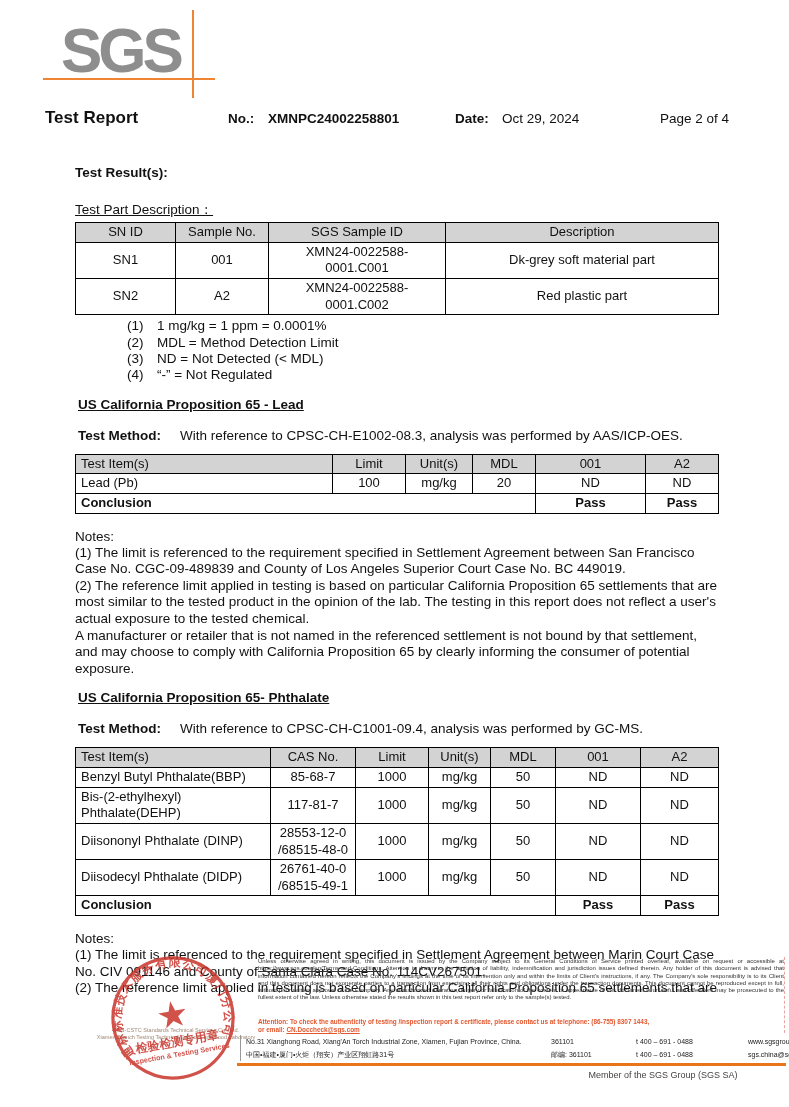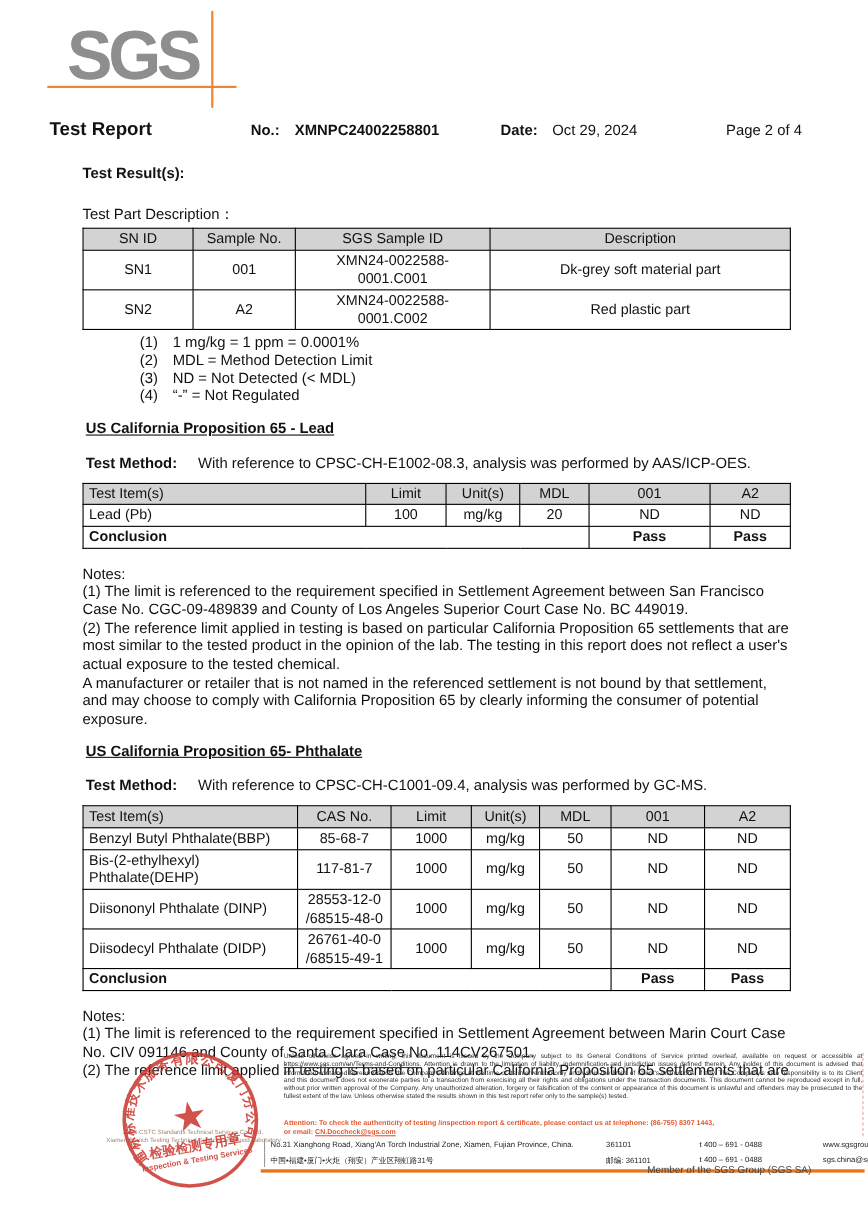--- a/index.html
+++ b/index.html
@@ -24,7 +24,7 @@
   .report-header .page-num   { position:absolute; left:660px; top:3px; }
 
   
-  .content { position:absolute; top:150px; left:75px; width:643px; font-size:13.5px; }
+  .content { position:absolute; top:165px; left:75px; width:643px; font-size:13.5px; }
   .bold { font-weight:bold; }
 
   h3.part-heading { font-size:13.5px; font-weight:normal; margin:21px 0 3px 0; }

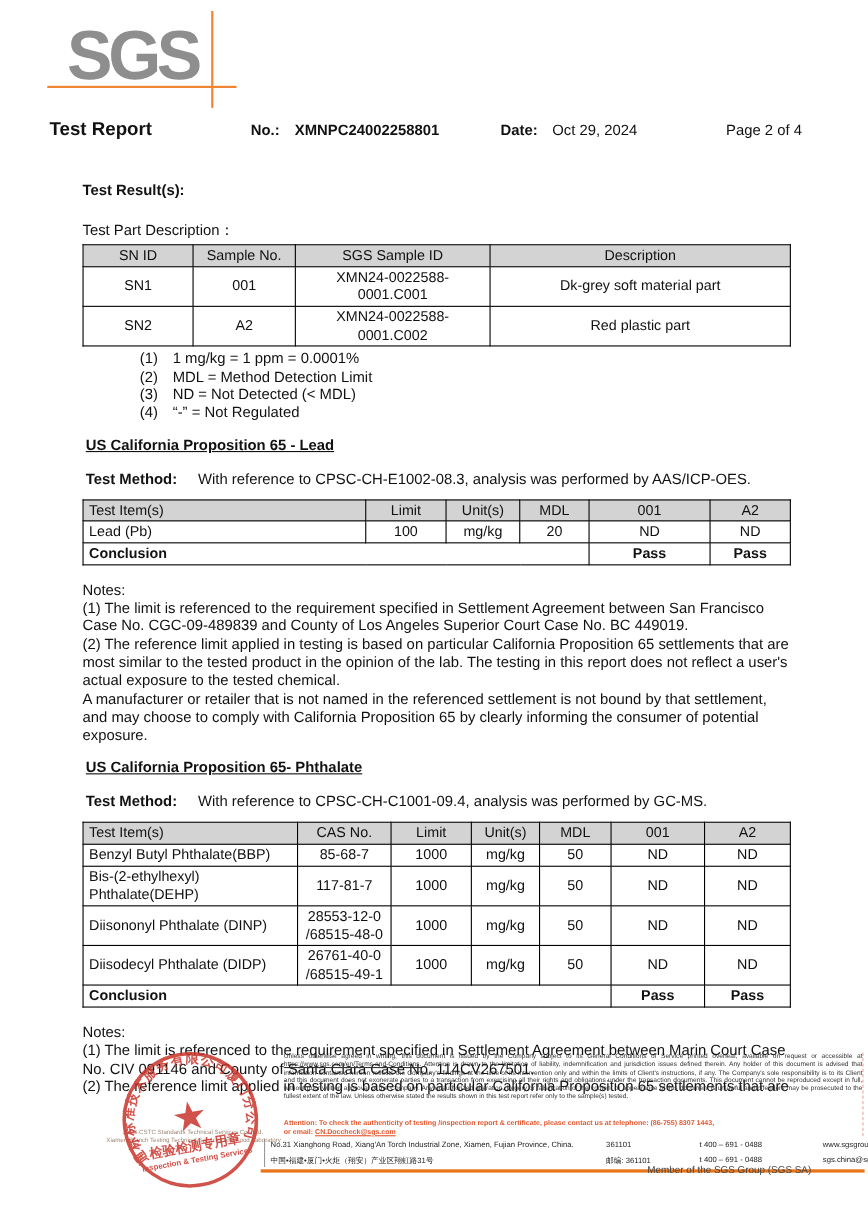--- a/index.html
+++ b/index.html
@@ -27,7 +27,7 @@
   .content { position:absolute; top:165px; left:75px; width:643px; font-size:13.5px; }
   .bold { font-weight:bold; }
 
-  h3.part-heading { font-size:13.5px; font-weight:normal; margin:21px 0 3px 0; }
+  h3.part-heading { font-size:13.5px; font-weight:normal; text-decoration:underline; margin:21px 0 3px 0; }
   h3.prop-heading { font-size:13.5px; font-weight:bold; text-decoration:underline; margin:13px 0 0 3px; }
 
   table { border-collapse:collapse; width:643px; table-layout:fixed; }

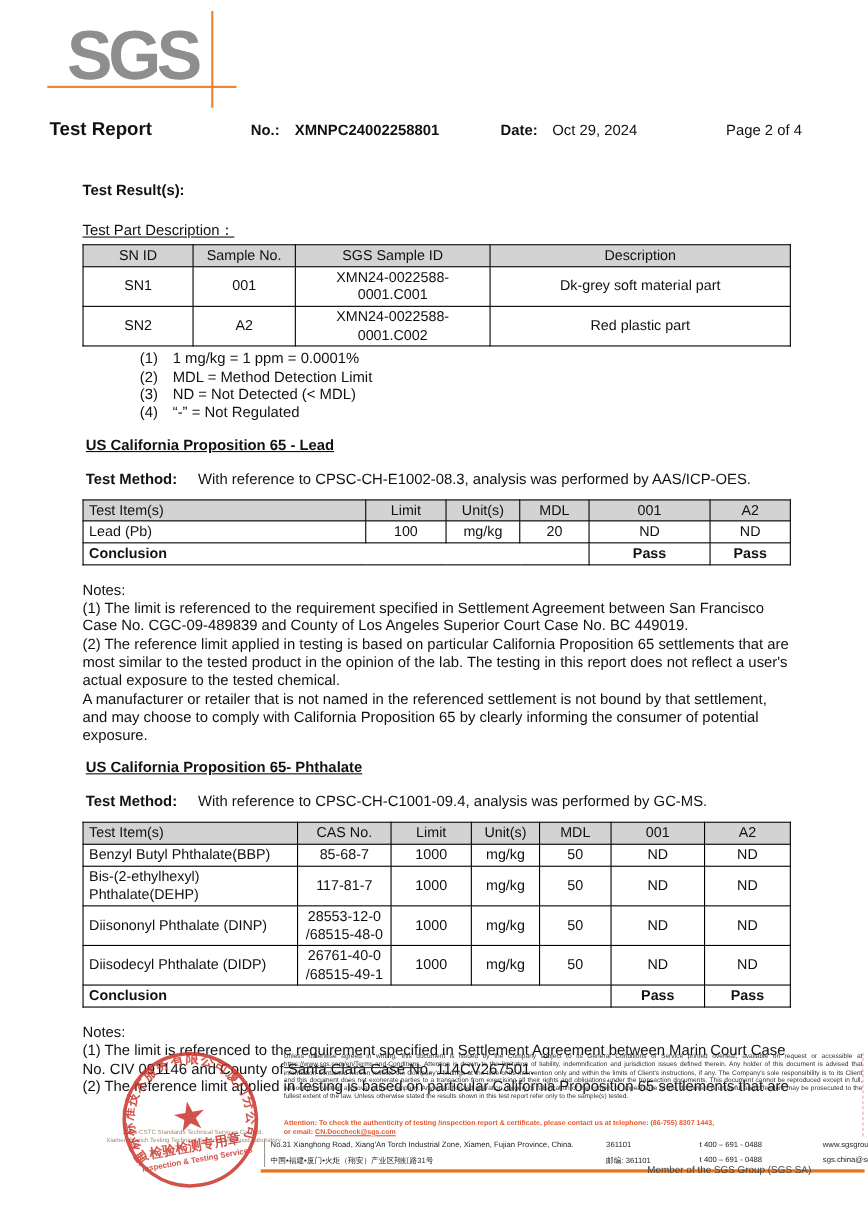--- a/index.html
+++ b/index.html
@@ -68,7 +68,7 @@
   .addr-tel  { flex:0 0 112px; }
   .addr-web  { flex:1; }
   .footer-rule { position:absolute; top:108px; left:237px; width:549px; height:3px; background:#e8751a; }
-  .member-line { position:absolute; top:103px; left:540px; width:246px; text-align:center;
+  .member-line { position:absolute; top:115px; left:540px; width:246px; text-align:center;
                  font-size:9px; color:#444; }
 
   .company-lines { position:absolute; top:72px; left:96px; width:160px; text-align:center;

